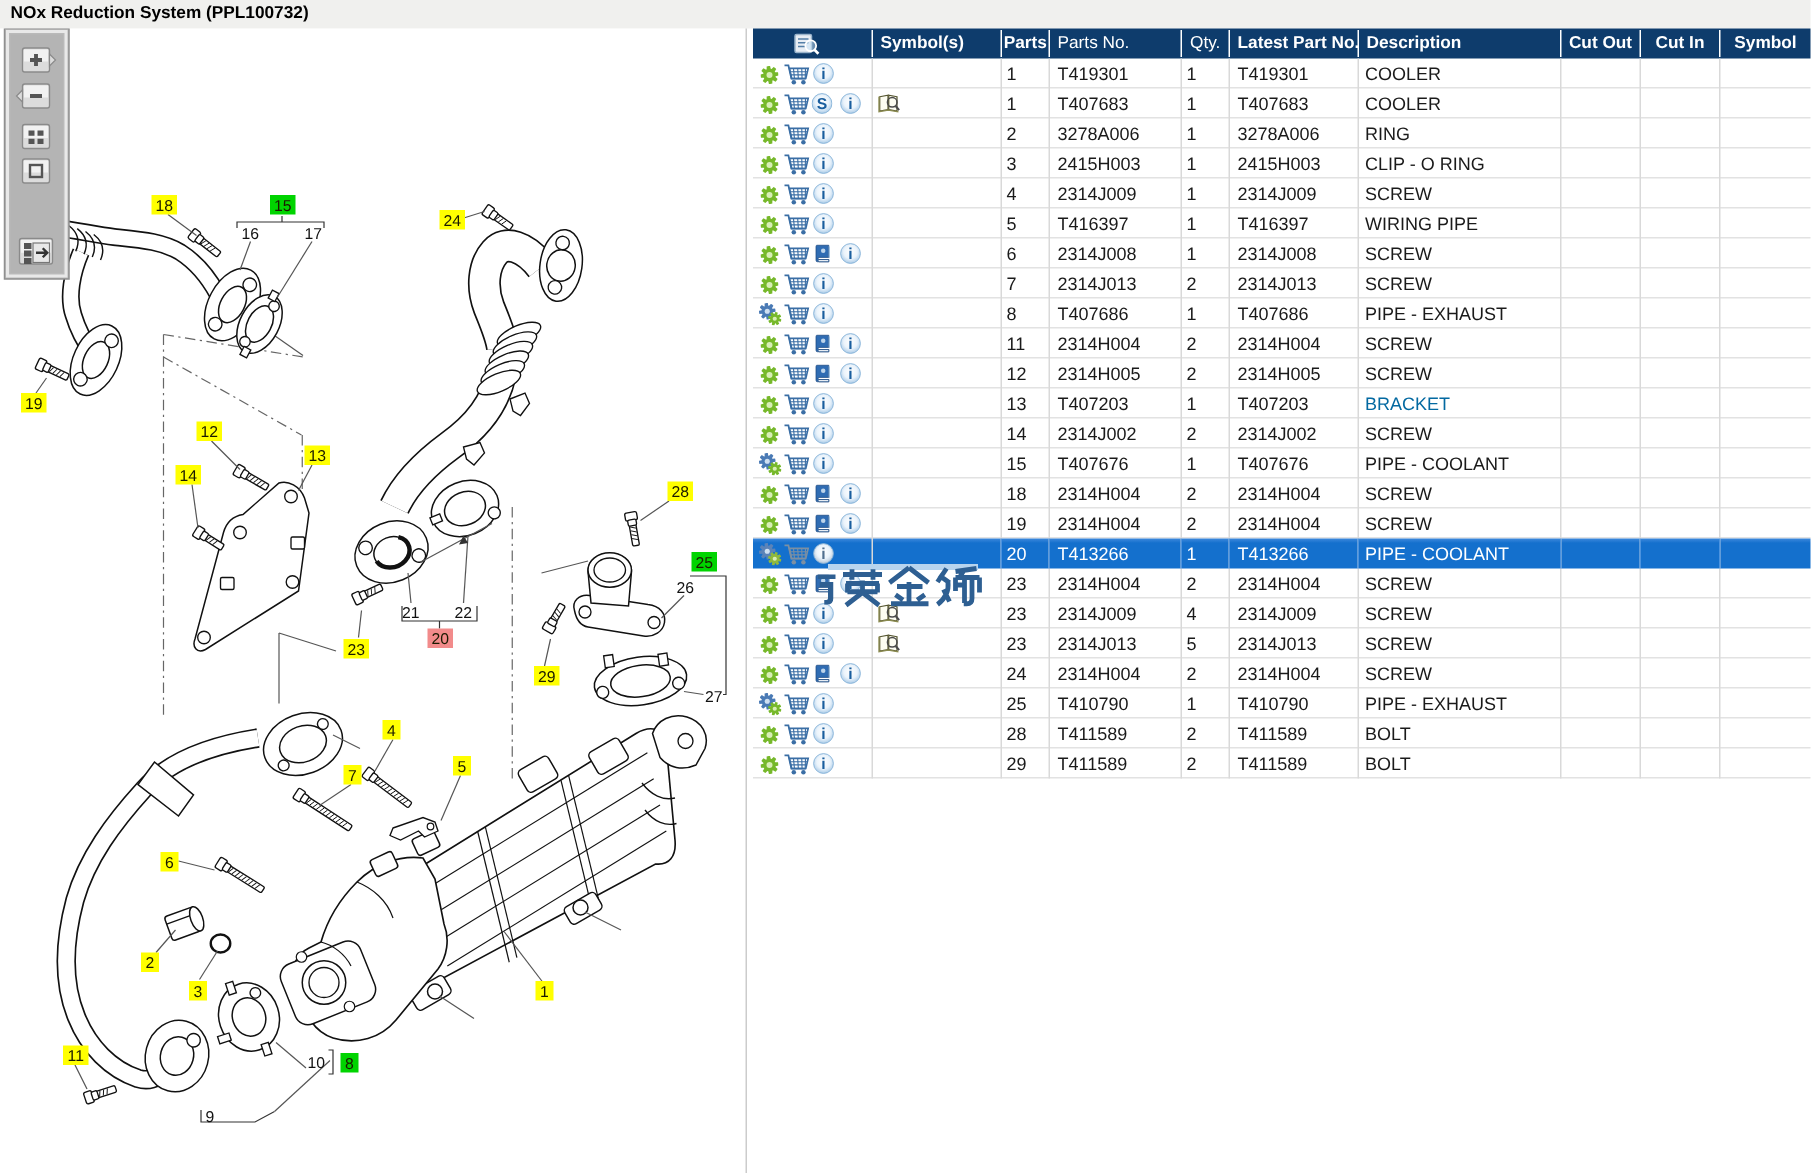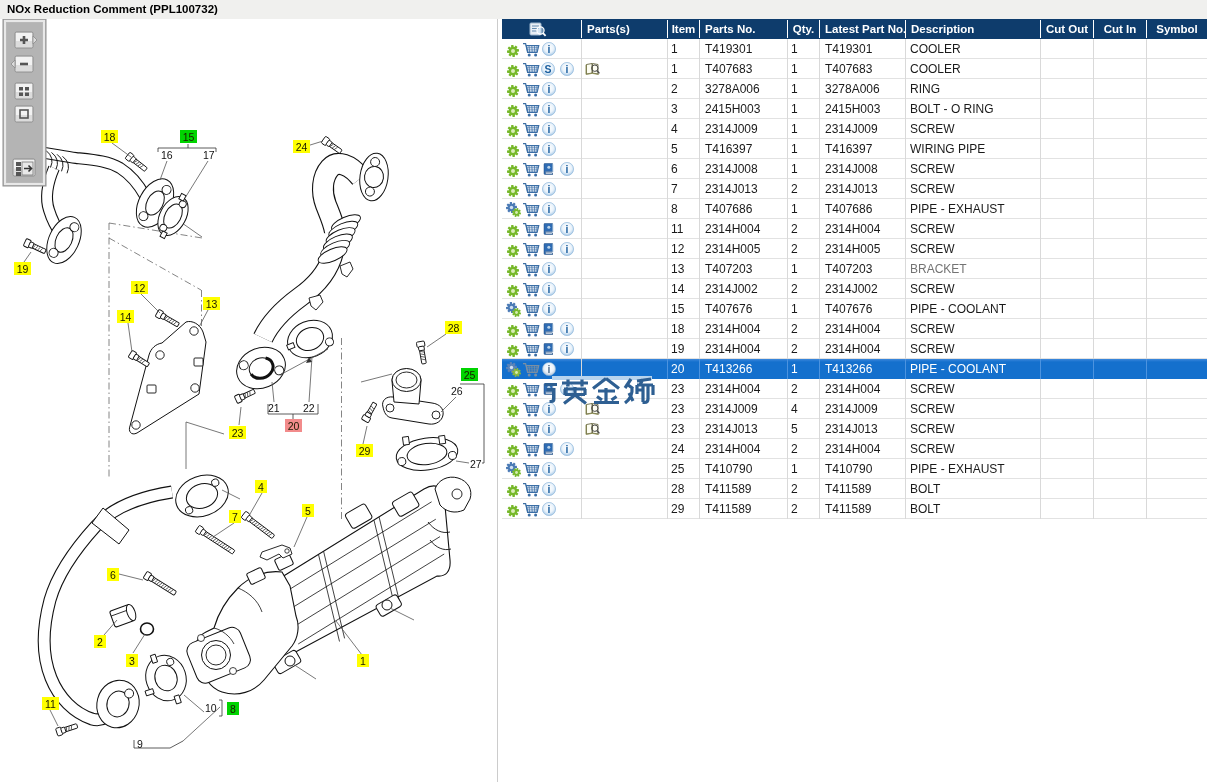--- a/index.html
+++ b/index.html
@@ -8,7 +8,7 @@
 </style></head>
 <body>
 <div style="position:absolute;left:0;top:0;width:1207px;height:19px;background:#f0f0ee;"></div>
-<div style="position:absolute;left:7px;top:0;height:19px;line-height:18px;font-size:11.5px;font-weight:bold;color:#000;">NOx Reduction Comment (PPL100732)</div>
+<div style="position:absolute;left:7px;top:0;height:19px;line-height:18px;font-size:11.5px;font-weight:bold;color:#000;">NOx Reduction System (PPL100732)</div>
 <svg width="497" height="763" viewBox="0 19 497 763" style="position:absolute;left:0;top:19px;">
 <rect x="0" y="19" width="497" height="763" fill="#fff"></rect>
 <line x1="109" y1="223" x2="202" y2="238" stroke="#666" stroke-width="0.8" stroke-dasharray="7 3 1.5 3"></line>

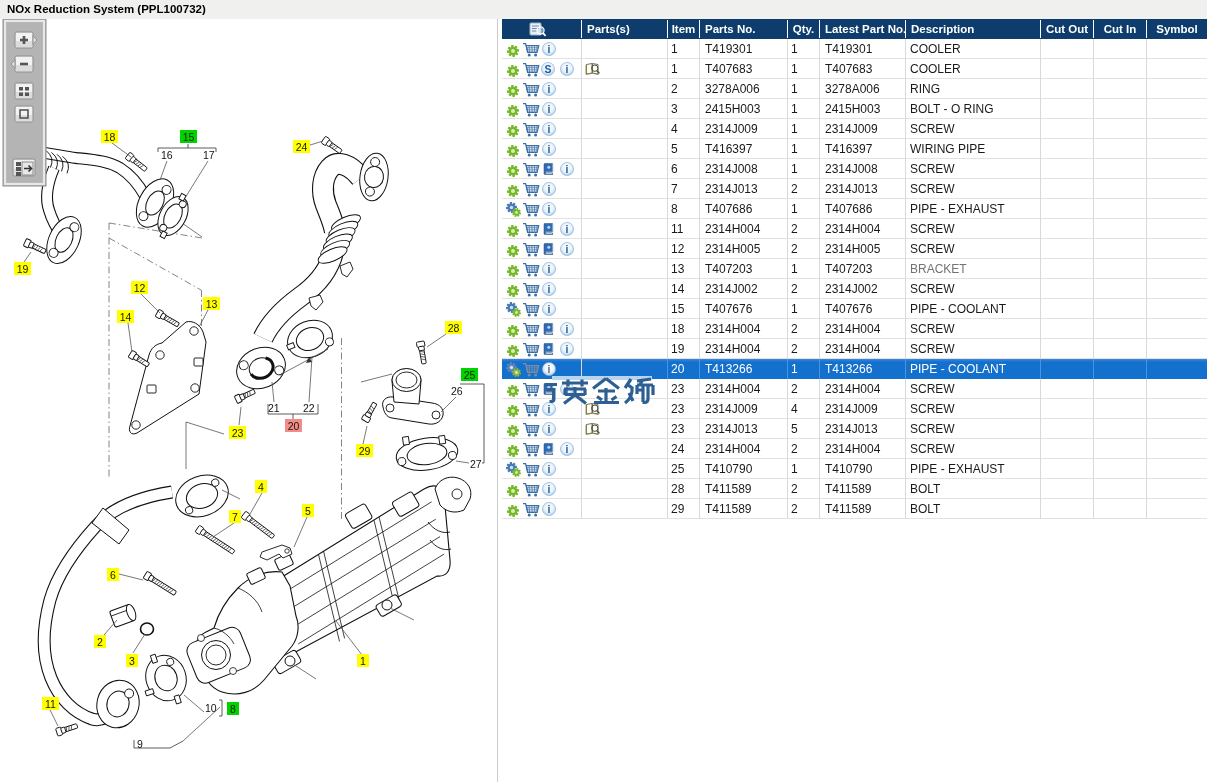--- a/index.html
+++ b/index.html
@@ -441,7 +441,7 @@
 <div style="position:absolute;left:502px;top:19px;width:705px;height:763px;">
 <div style="position:absolute;left:0;top:0;width:705px;height:20px;background:#0e3c6c;"></div>
 <div style="position:absolute;left:79px;top:1px;width:1px;height:18px;background:#fff;"></div>
-<div style="position:absolute;left:85px;top:0;height:20px;line-height:20px;color:#fff;font-weight:bold;font-size:11.5px;">Parts(s)</div>
+<div style="position:absolute;left:85px;top:0;height:20px;line-height:20px;color:#fff;font-weight:bold;font-size:11.5px;">Symbol(s)</div>
 <div style="position:absolute;left:165px;top:1px;width:1px;height:18px;background:#fff;"></div>
 <div style="position:absolute;left:166px;top:0;width:31px;height:20px;line-height:20px;text-align:center;color:#fff;font-weight:bold;font-size:11.5px;">Item</div>
 <div style="position:absolute;left:197px;top:1px;width:1px;height:18px;background:#fff;"></div>

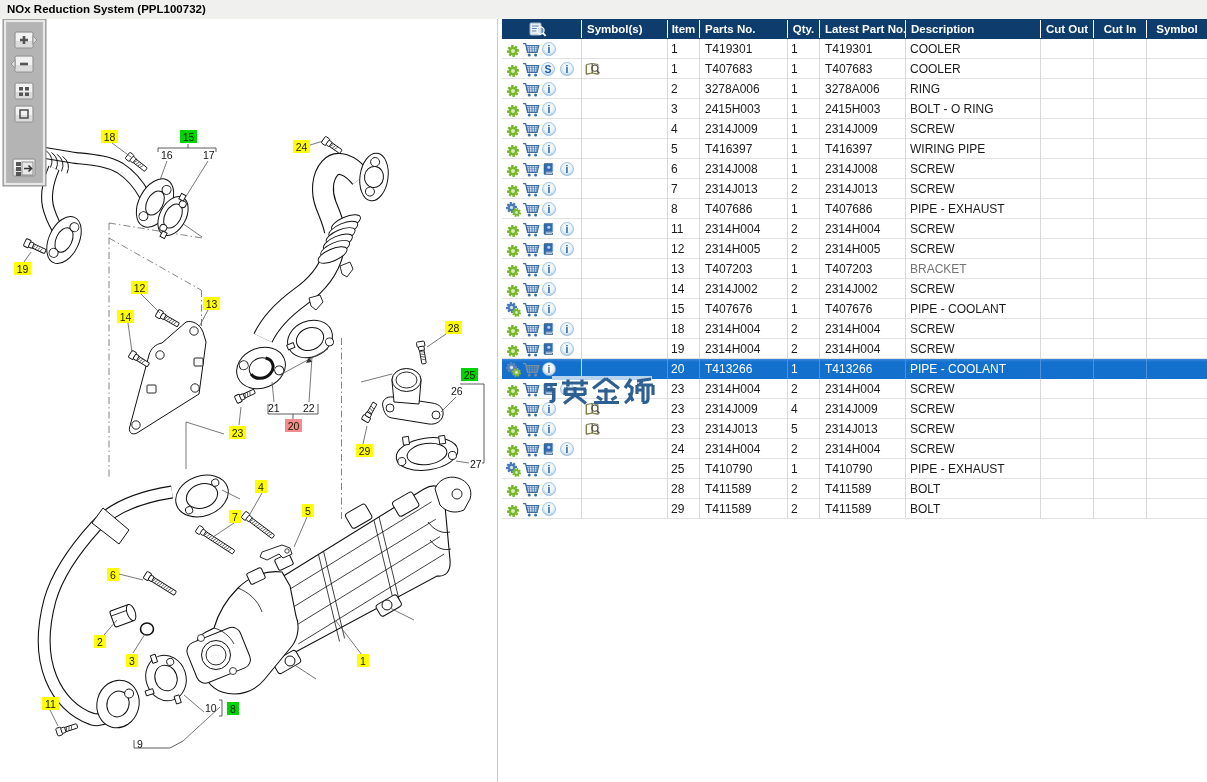--- a/index.html
+++ b/index.html
@@ -443,7 +443,7 @@
 <div style="position:absolute;left:79px;top:1px;width:1px;height:18px;background:#fff;"></div>
 <div style="position:absolute;left:85px;top:0;height:20px;line-height:20px;color:#fff;font-weight:bold;font-size:11.5px;">Symbol(s)</div>
 <div style="position:absolute;left:165px;top:1px;width:1px;height:18px;background:#fff;"></div>
-<div style="position:absolute;left:166px;top:0;width:31px;height:20px;line-height:20px;text-align:center;color:#fff;font-weight:bold;font-size:11.5px;">Item</div>
+<div style="position:absolute;left:166px;top:0;width:31px;height:20px;line-height:20px;text-align:center;color:#fff;font-weight:bold;font-size:11.5px;">Parts</div>
 <div style="position:absolute;left:197px;top:1px;width:1px;height:18px;background:#fff;"></div>
 <div style="position:absolute;left:203px;top:0;height:36px;line-height:20px;color:#fff;font-weight:bold;font-size:11.5px;">Parts No.</div>
 <div style="position:absolute;left:285px;top:1px;width:1px;height:18px;background:#fff;"></div>

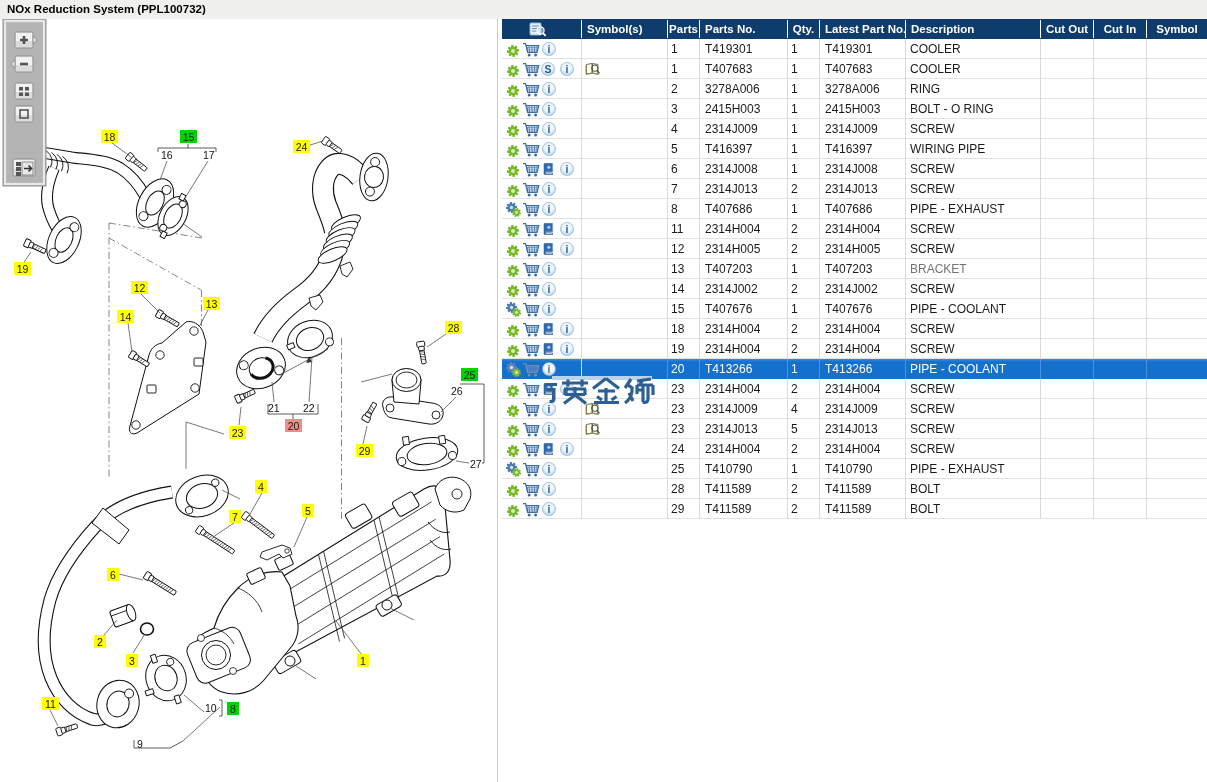--- a/index.html
+++ b/index.html
@@ -445,7 +445,7 @@
 <div style="position:absolute;left:165px;top:1px;width:1px;height:18px;background:#fff;"></div>
 <div style="position:absolute;left:166px;top:0;width:31px;height:20px;line-height:20px;text-align:center;color:#fff;font-weight:bold;font-size:11.5px;">Parts</div>
 <div style="position:absolute;left:197px;top:1px;width:1px;height:18px;background:#fff;"></div>
-<div style="position:absolute;left:203px;top:0;height:36px;line-height:20px;color:#fff;font-weight:bold;font-size:11.5px;">Parts No.</div>
+<div style="position:absolute;left:203px;top:0;height:36px;line-height:20px;color:#fff;font-weight:normal;font-size:11.5px;">Parts No.</div>
 <div style="position:absolute;left:285px;top:1px;width:1px;height:18px;background:#fff;"></div>
 <div style="position:absolute;left:286px;top:0;width:31px;height:20px;line-height:20px;text-align:center;color:#fff;font-weight:bold;font-size:11.5px;">Qty.</div>
 <div style="position:absolute;left:317px;top:1px;width:1px;height:18px;background:#fff;"></div>

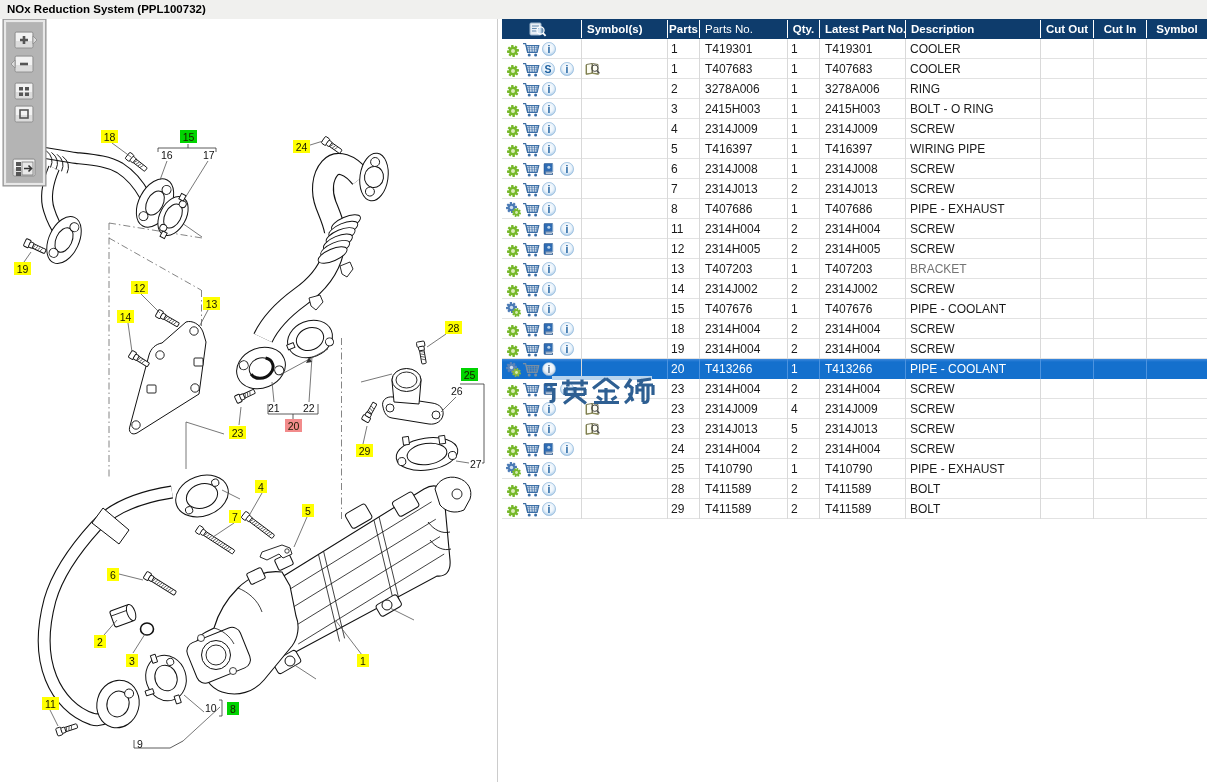--- a/index.html
+++ b/index.html
@@ -447,7 +447,7 @@
 <div style="position:absolute;left:197px;top:1px;width:1px;height:18px;background:#fff;"></div>
 <div style="position:absolute;left:203px;top:0;height:36px;line-height:20px;color:#fff;font-weight:normal;font-size:11.5px;">Parts No.</div>
 <div style="position:absolute;left:285px;top:1px;width:1px;height:18px;background:#fff;"></div>
-<div style="position:absolute;left:286px;top:0;width:31px;height:20px;line-height:20px;text-align:center;color:#fff;font-weight:bold;font-size:11.5px;">Qty.</div>
+<div style="position:absolute;left:286px;top:0;width:31px;height:20px;line-height:20px;text-align:center;color:#fff;font-weight:normal;font-size:11.5px;">Qty.</div>
 <div style="position:absolute;left:317px;top:1px;width:1px;height:18px;background:#fff;"></div>
 <div style="position:absolute;left:323px;top:0;height:20px;line-height:20px;color:#fff;font-weight:bold;font-size:11.5px;">Latest Part No.</div>
 <div style="position:absolute;left:403px;top:1px;width:1px;height:18px;background:#fff;"></div>

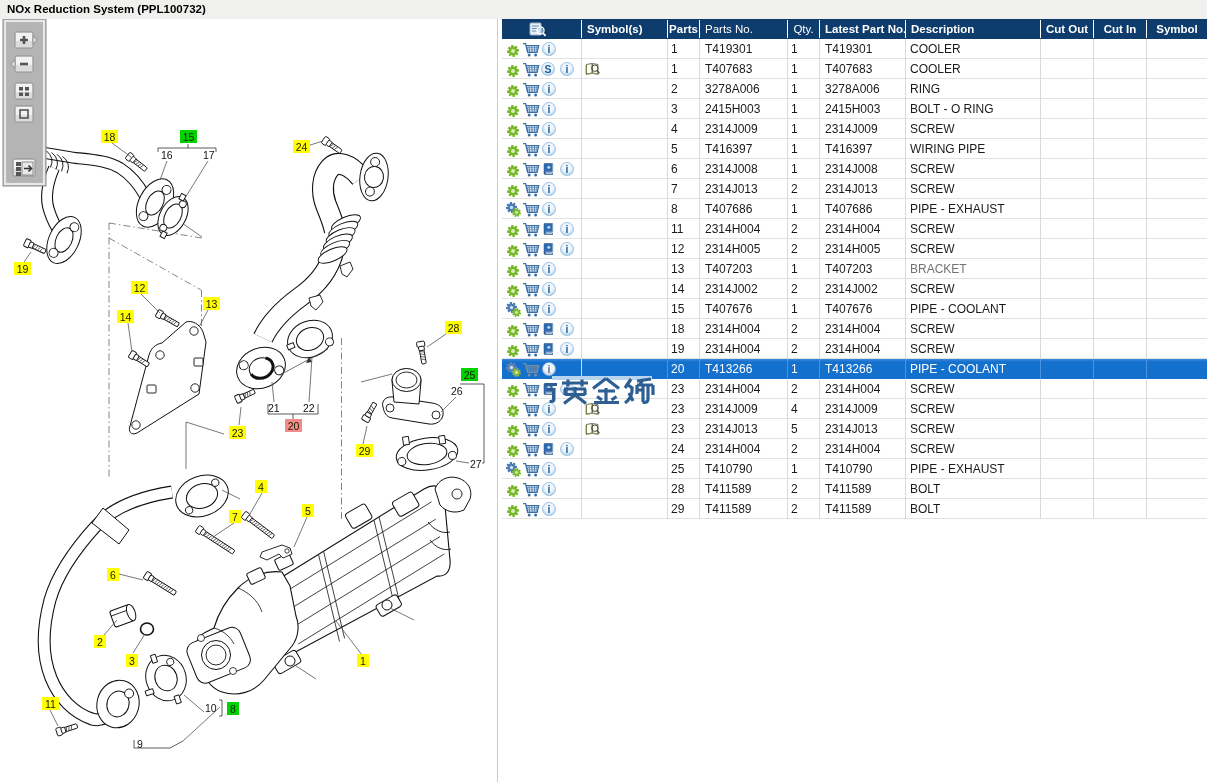--- a/index.html
+++ b/index.html
@@ -579,7 +579,7 @@
 <div style="position:absolute;left:203px;top:80px;height:20px;line-height:20px;font-size:12px;color:#1a1a1a;white-space:nowrap;">2415H003</div>
 <div style="position:absolute;left:289px;top:80px;height:20px;line-height:20px;font-size:12px;color:#1a1a1a;white-space:nowrap;">1</div>
 <div style="position:absolute;left:323px;top:80px;height:20px;line-height:20px;font-size:12px;color:#1a1a1a;white-space:nowrap;">2415H003</div>
-<div style="position:absolute;left:408px;top:80px;height:20px;line-height:20px;font-size:12px;color:#1a1a1a;white-space:nowrap;">BOLT - O RING</div>
+<div style="position:absolute;left:408px;top:80px;height:20px;line-height:20px;font-size:12px;color:#1a1a1a;white-space:nowrap;">CLIP - O RING</div>
 <div style="position:absolute;left:5px;top:84px;"><svg width="12" height="12">
         <path d="M11.4,8.7 L11.0,9.3 L10.5,10.0 L10.0,10.5 L8.3,9.5 L7.9,9.8 L7.9,11.7 L7.2,11.9 L6.4,12.0 L5.6,12.0 L5.2,10.1 L4.6,10.0 L3.3,11.4 L2.7,11.0 L2.0,10.5 L1.5,10.0 L2.5,8.3 L2.2,7.9 L0.3,7.9 L0.1,7.2 L0.0,6.4 L0.0,5.6 L1.9,5.2 L2.0,4.6 L0.6,3.3 L1.0,2.7 L1.5,2.0 L2.0,1.5 L3.7,2.5 L4.1,2.2 L4.1,0.3 L4.8,0.1 L5.6,0.0 L6.4,0.0 L6.8,1.9 L7.4,2.0 L8.7,0.6 L9.3,1.0 L10.0,1.5 L10.5,2.0 L9.5,3.7 L9.8,4.1 L11.7,4.1 L11.9,4.8 L12.0,5.6 L12.0,6.4 L10.1,6.8 L10.0,7.4 Z" fill="#76b82a"></path>
         <circle cx="6.0" cy="6.0" r="2.0" fill="#d8edb6"></circle>

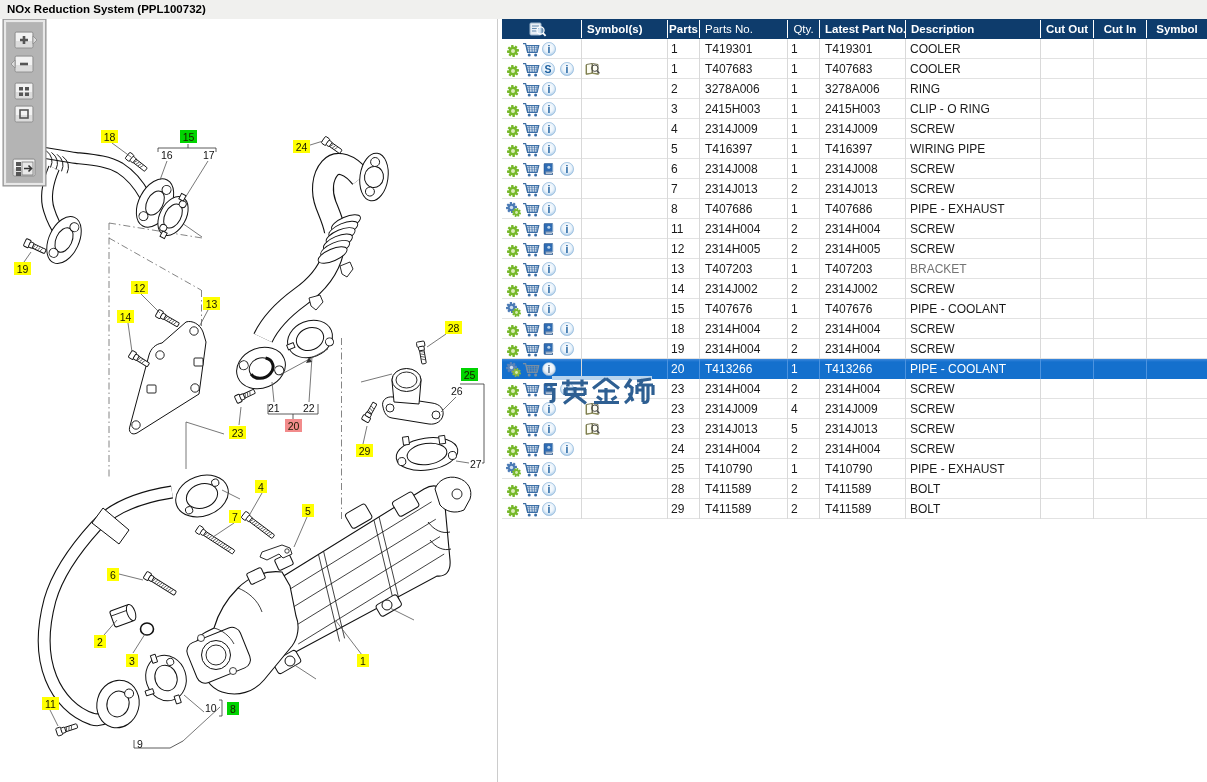--- a/index.html
+++ b/index.html
@@ -847,7 +847,7 @@
 <div style="position:absolute;left:203px;top:240px;height:20px;line-height:20px;font-size:12px;color:#1a1a1a;white-space:nowrap;">T407203</div>
 <div style="position:absolute;left:289px;top:240px;height:20px;line-height:20px;font-size:12px;color:#1a1a1a;white-space:nowrap;">1</div>
 <div style="position:absolute;left:323px;top:240px;height:20px;line-height:20px;font-size:12px;color:#1a1a1a;white-space:nowrap;">T407203</div>
-<div style="position:absolute;left:408px;top:240px;height:20px;line-height:20px;font-size:12px;color:#737373;white-space:nowrap;">BRACKET</div>
+<div style="position:absolute;left:408px;top:240px;height:20px;line-height:20px;font-size:12px;color:#0369a1;white-space:nowrap;">BRACKET</div>
 <div style="position:absolute;left:5px;top:244px;"><svg width="12" height="12">
         <path d="M11.4,8.7 L11.0,9.3 L10.5,10.0 L10.0,10.5 L8.3,9.5 L7.9,9.8 L7.9,11.7 L7.2,11.9 L6.4,12.0 L5.6,12.0 L5.2,10.1 L4.6,10.0 L3.3,11.4 L2.7,11.0 L2.0,10.5 L1.5,10.0 L2.5,8.3 L2.2,7.9 L0.3,7.9 L0.1,7.2 L0.0,6.4 L0.0,5.6 L1.9,5.2 L2.0,4.6 L0.6,3.3 L1.0,2.7 L1.5,2.0 L2.0,1.5 L3.7,2.5 L4.1,2.2 L4.1,0.3 L4.8,0.1 L5.6,0.0 L6.4,0.0 L6.8,1.9 L7.4,2.0 L8.7,0.6 L9.3,1.0 L10.0,1.5 L10.5,2.0 L9.5,3.7 L9.8,4.1 L11.7,4.1 L11.9,4.8 L12.0,5.6 L12.0,6.4 L10.1,6.8 L10.0,7.4 Z" fill="#76b82a"></path>
         <circle cx="6.0" cy="6.0" r="2.0" fill="#d8edb6"></circle>

